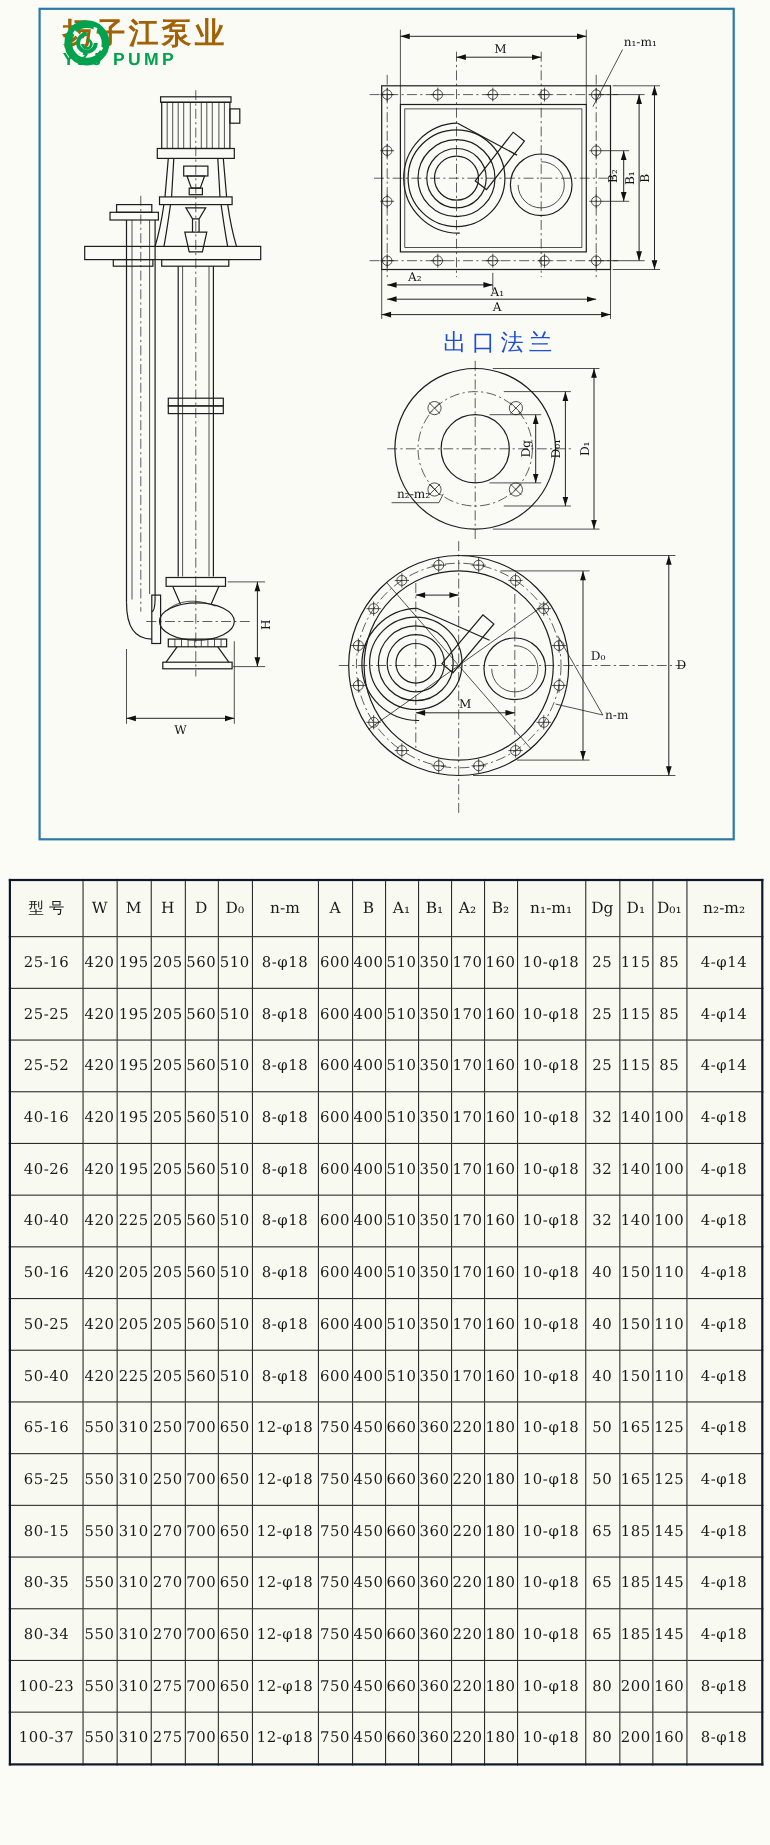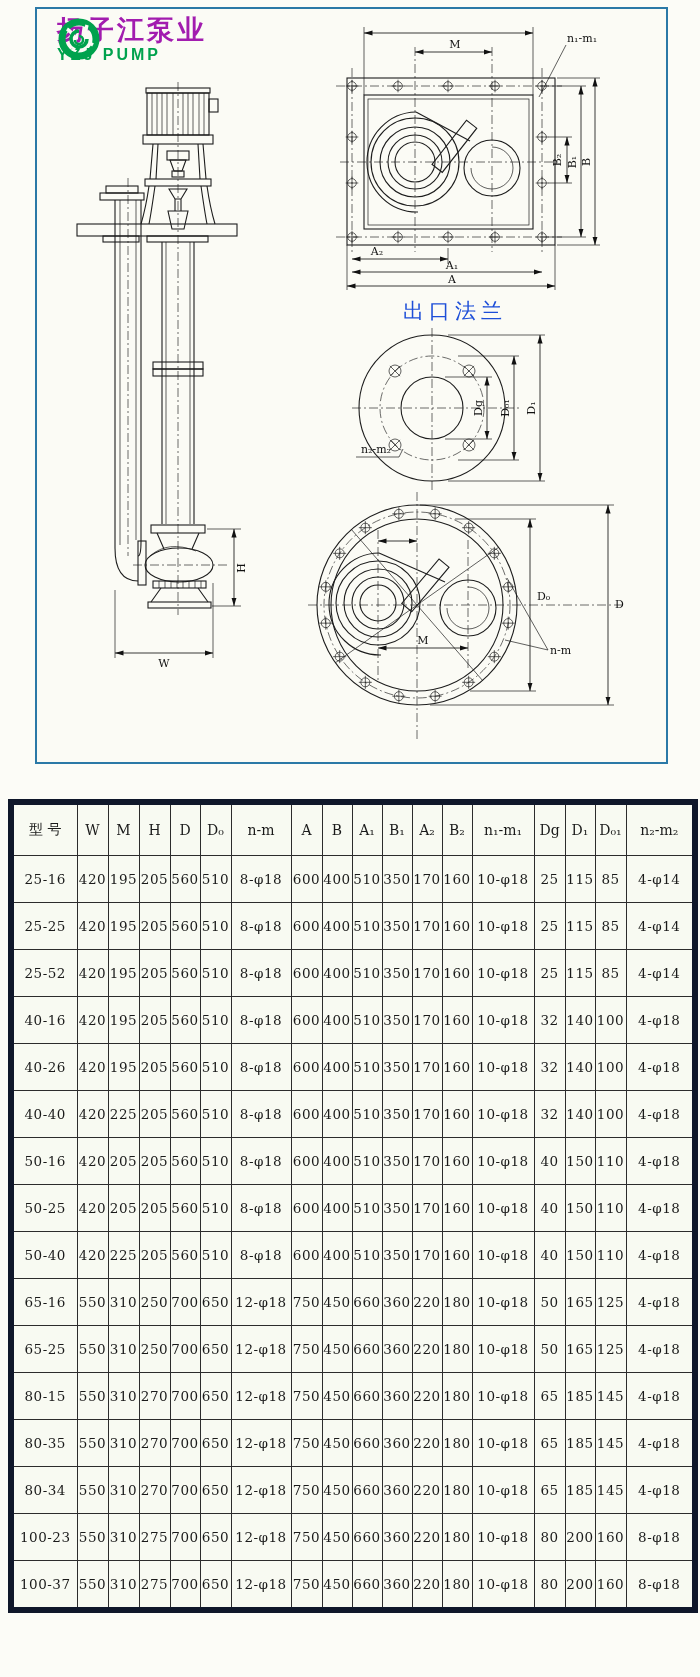--- a/index.html
+++ b/index.html
@@ -322,7 +322,7 @@
       <path d="M22,19 a4,4 0 1 1 -4,4" fill="none" stroke="#00a24d" stroke-width="2.6"></path>
     </svg>
     <div class="logo-text">
-      <span class="logo-cn" style="color:#a21caf;text-align:center;" title="扬子江泵业">扬子江泵业</span>
+      <span class="logo-cn" style="color:#a16207;text-align:center;" title="扬子江泵业">扬子江泵业</span>
       <span class="logo-en" style="color:#00a24d;">YZJ PUMP</span>
     </div>
   </div>

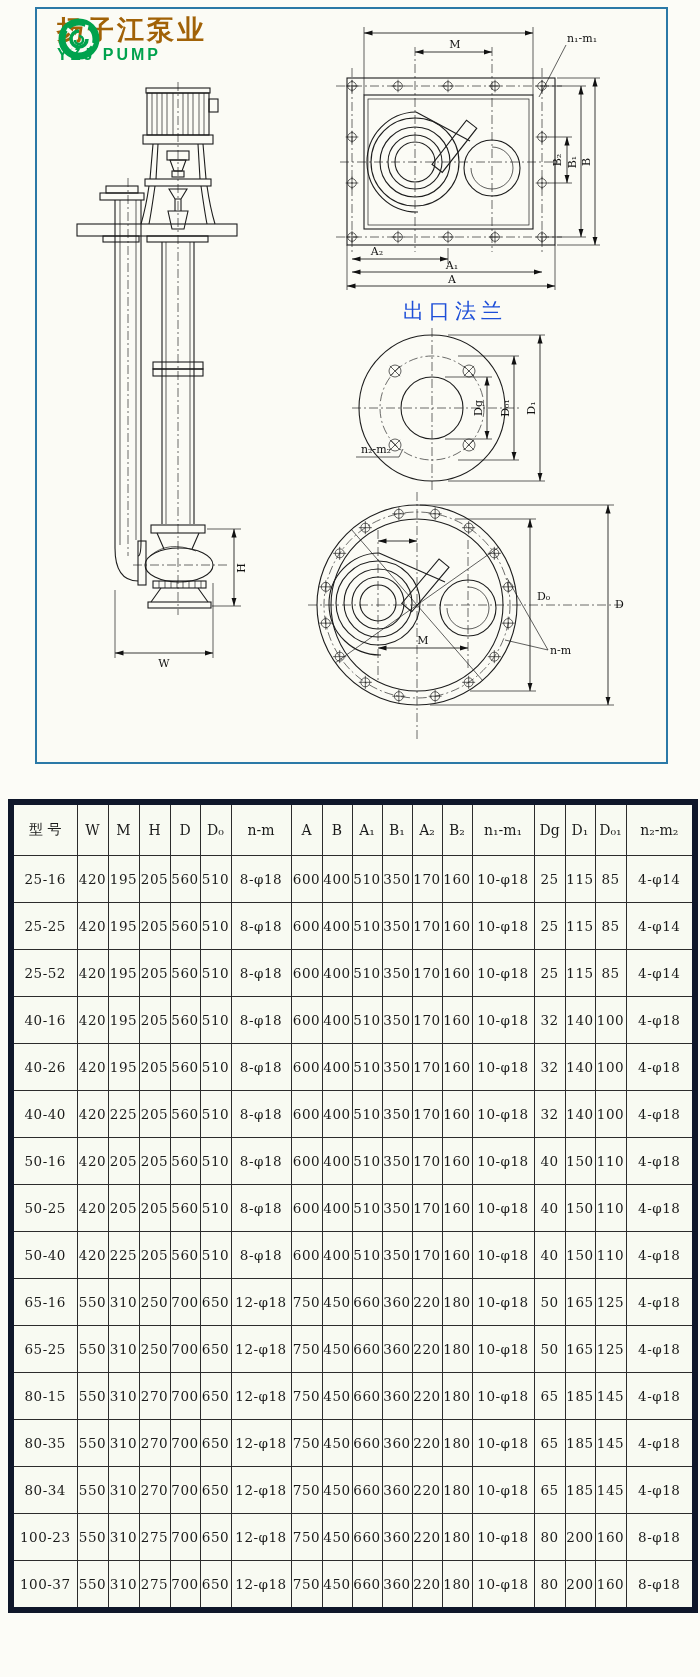--- a/index.html
+++ b/index.html
@@ -28,7 +28,7 @@
     position:absolute;left:8px;top:799px;width:684px;
     border-collapse:collapse;table-layout:fixed;
     background:#f8faf2;
-    border:6px solid #0f172a;
+    border:2px solid #0f172a;
     font-size:13.5px;
   }
   .spec-table th,.spec-table td{

